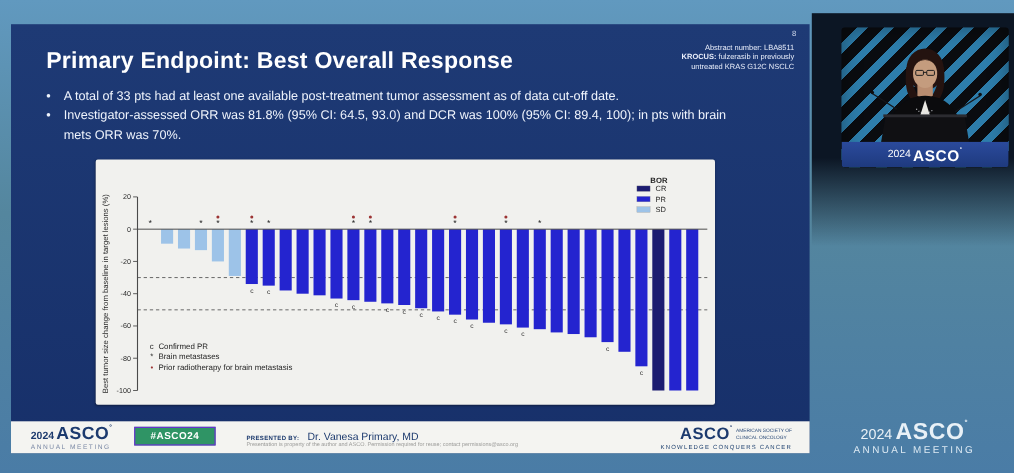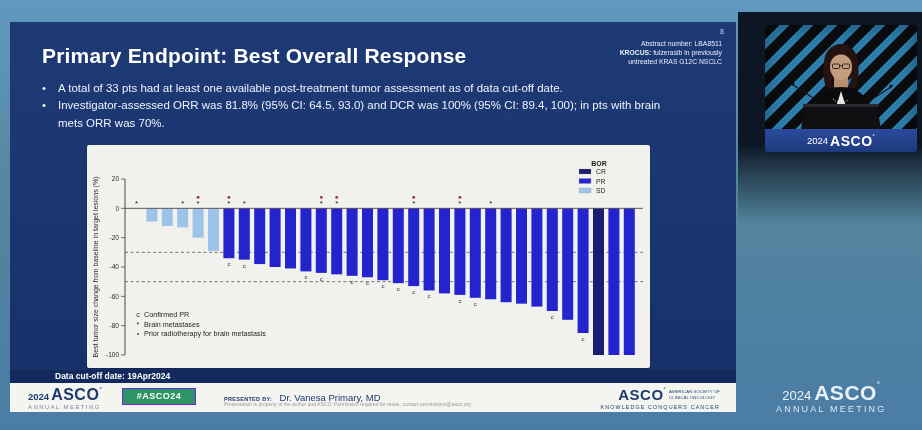--- a/index.html
+++ b/index.html
@@ -195,7 +195,6 @@
         </svg>
     </div>
 
-    <div class="cutoff">Data cut-off date: 19Apr2024</div>
 
     <div class="footer">
       <div class="asco-logo">

